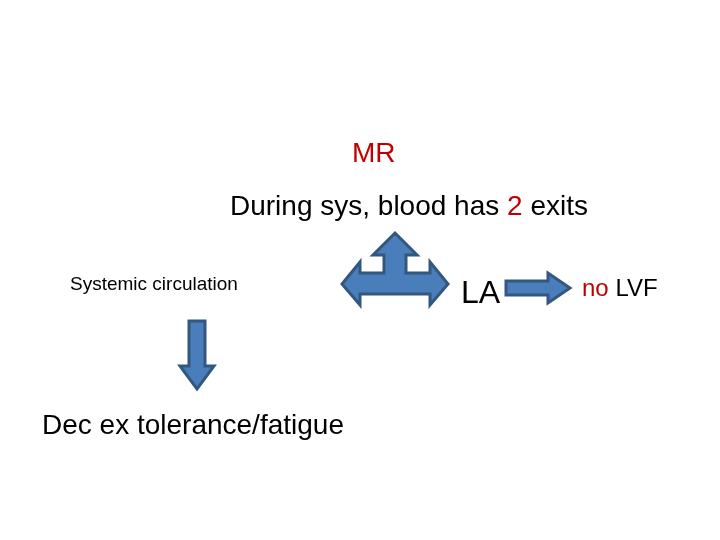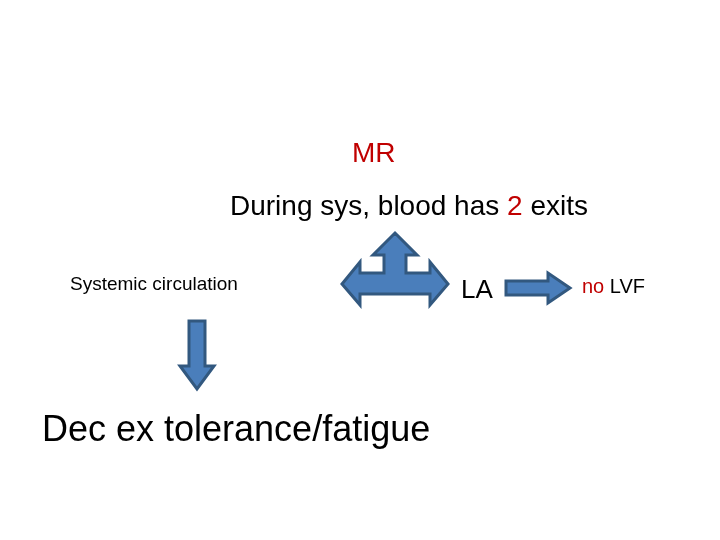--- a/index.html
+++ b/index.html
@@ -48,7 +48,7 @@
   #la-label {
     left: 461px;
     top: 276px;
-    font-size: 26px;
+    font-size: 32px;
   }
   #no-lvf-label {
     left: 582px;

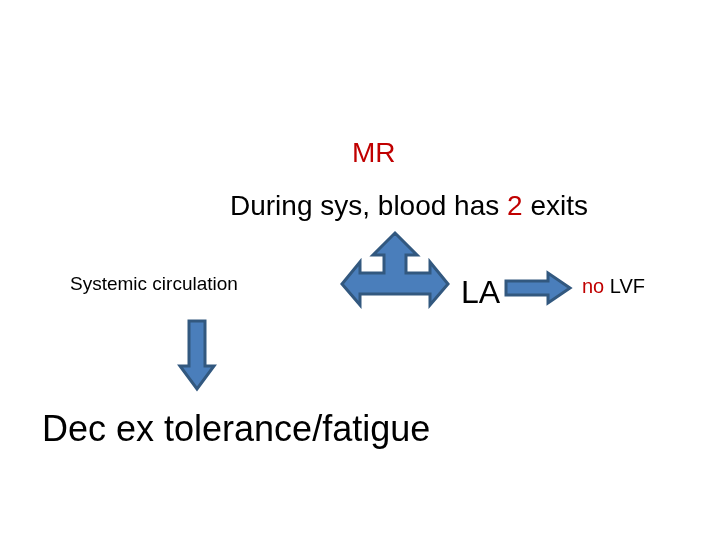--- a/index.html
+++ b/index.html
@@ -53,7 +53,7 @@
   #no-lvf-label {
     left: 582px;
     top: 276px;
-    font-size: 20px;
+    font-size: 24px;
   }
 
   

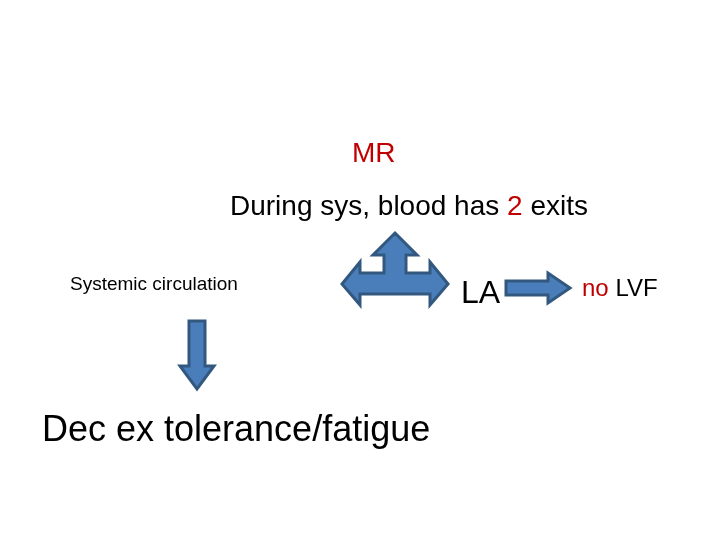--- a/index.html
+++ b/index.html
@@ -60,7 +60,7 @@
   #outcome-label {
     left: 42px;
     top: 411px;
-    font-size: 36px;
+    font-size: 28px;
   }
 
   

